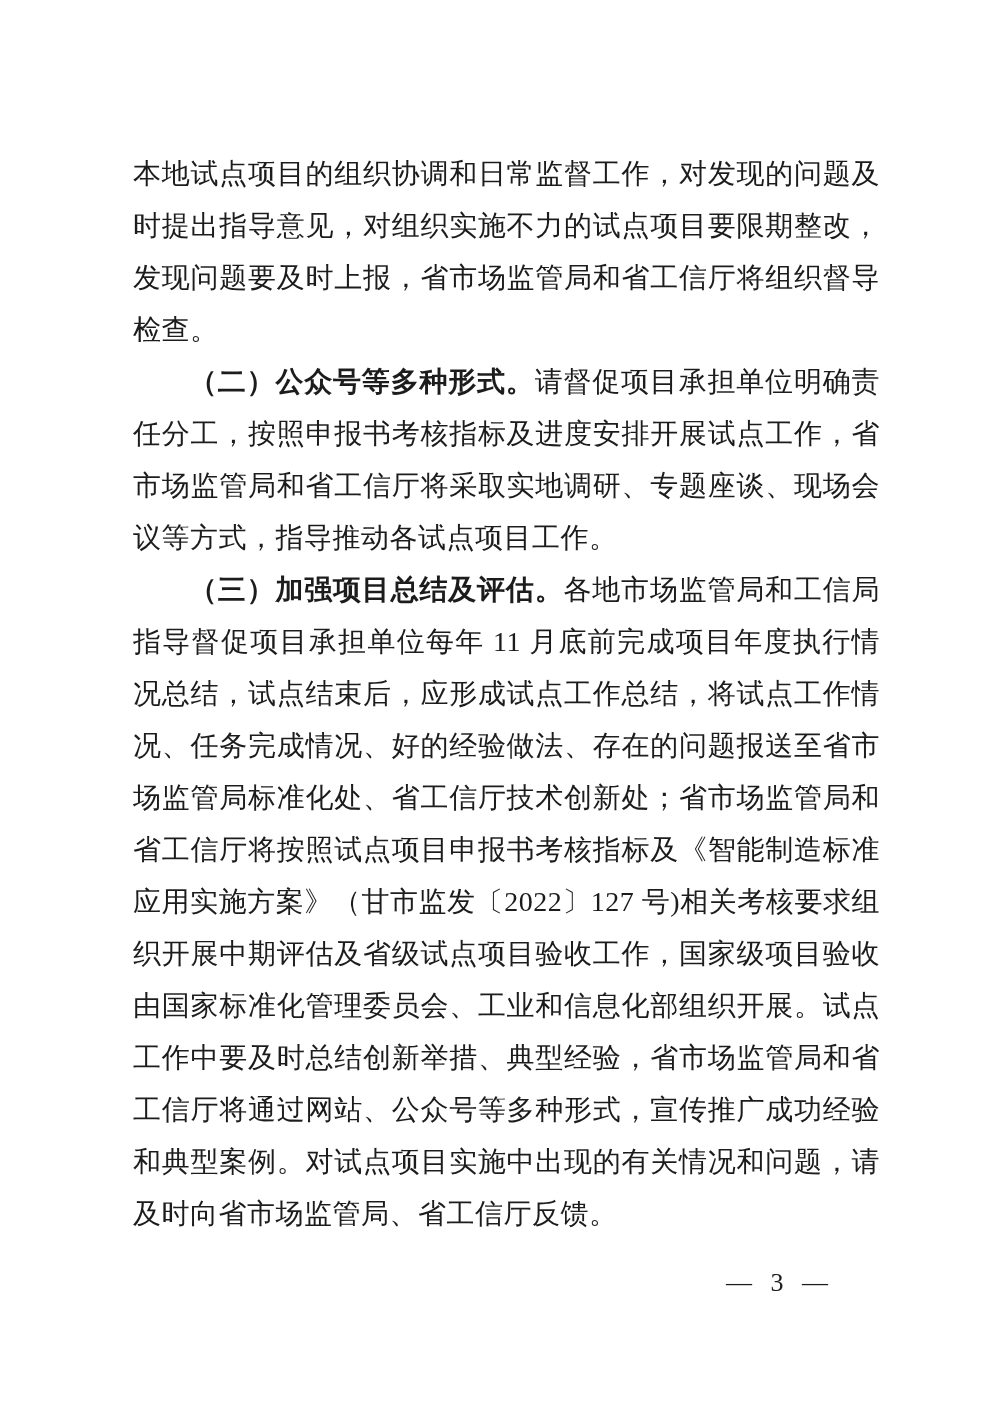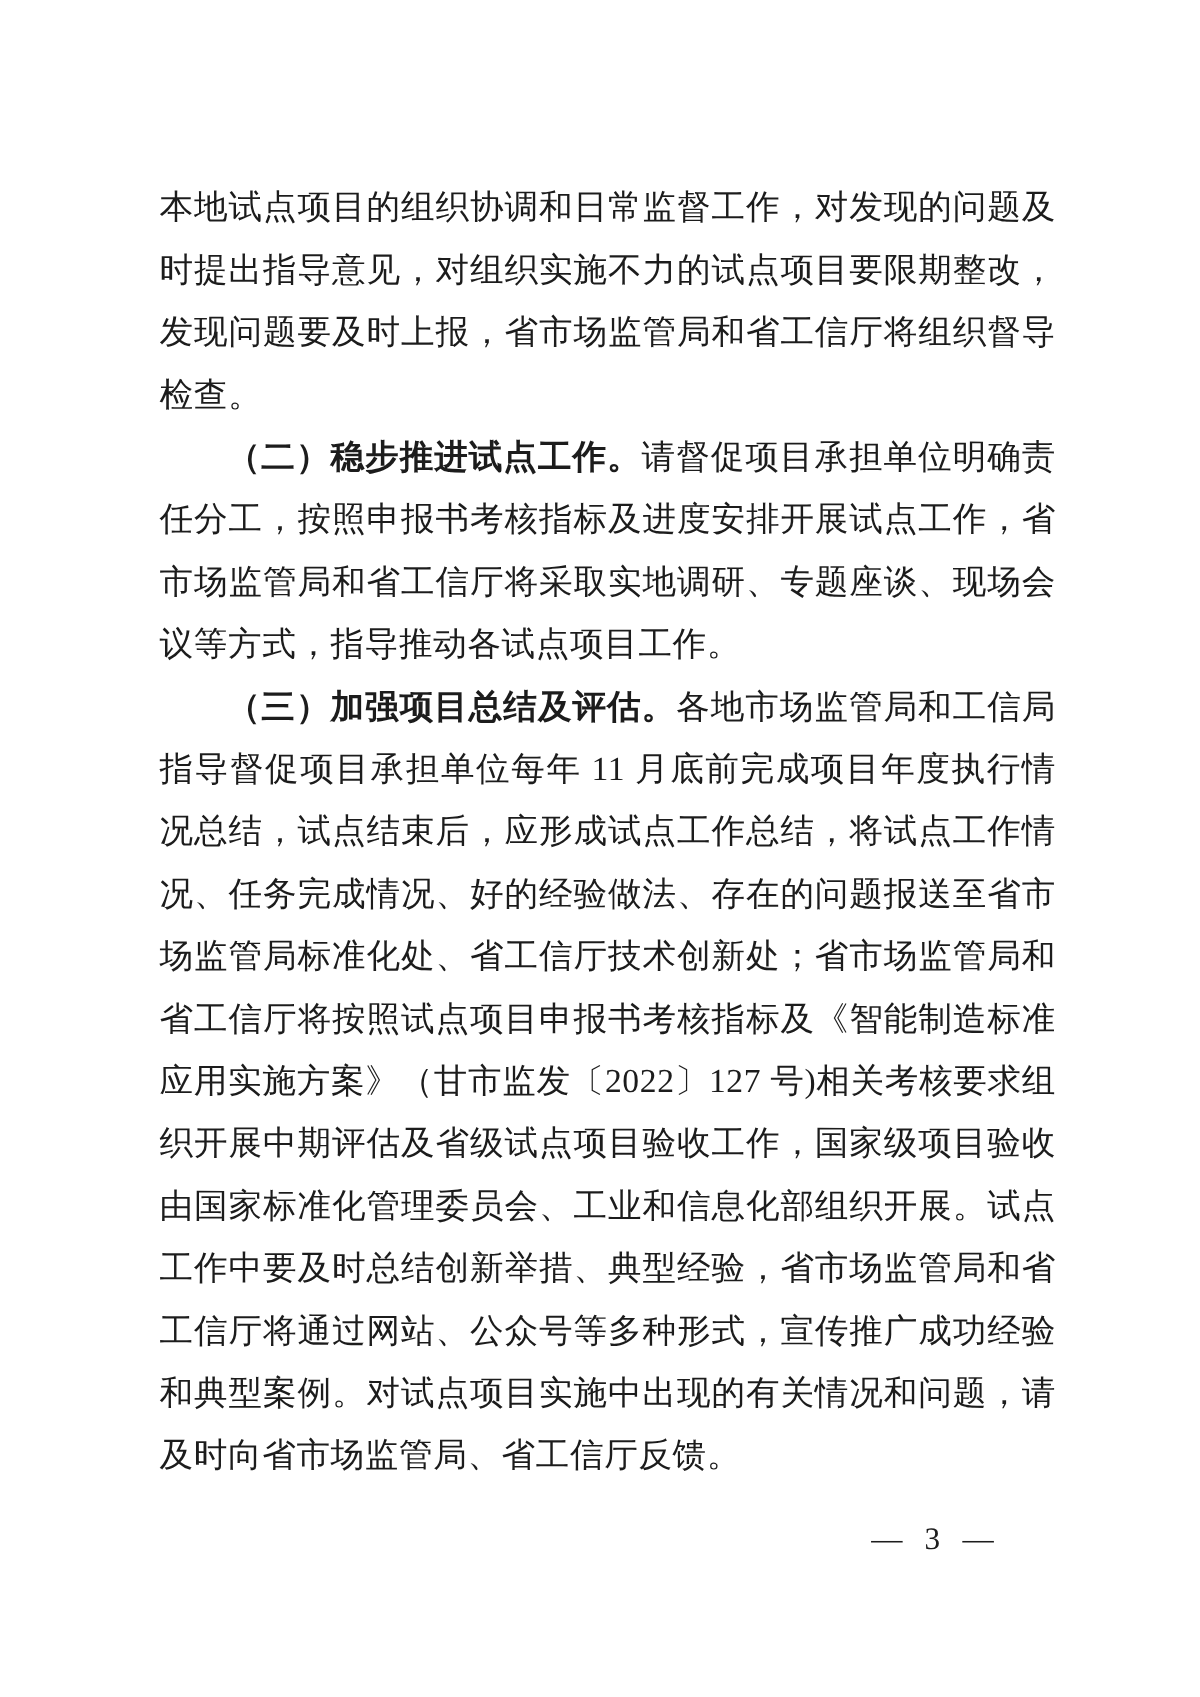--- a/index.html
+++ b/index.html
@@ -54,7 +54,7 @@
 
     <p class="para"><span>本地试点项目的组织协调和日常监督工作，对发现的问题及时提出指导意见，对组织实施不力的试点项目要限期整改，发现问题要及时上报，省市场监管局和省工信厅将组织督导检查。</span></p>
 
-    <p class="para indent"><span class="para-heading">（二）稳步推进试点工作。</span><span>请督促项目承担单位明确责任分工，按照申报书考核指标及进度安排开展试点工作，省市场监管局和省工信厅将采取实地调研、专题座谈、现场会议等方式，指导推动各试点项目工作。</span></p>
+    <p class="para indent"><span class="para-heading">（二）公众号等多种形式。</span><span>请督促项目承担单位明确责任分工，按照申报书考核指标及进度安排开展试点工作，省市场监管局和省工信厅将采取实地调研、专题座谈、现场会议等方式，指导推动各试点项目工作。</span></p>
 
     <p class="para indent"><span class="para-heading">（三）加强项目总结及评估。</span><span>各地市场监管局和工信局指导督促项目承担单位每年 11 月底前完成项目年度执行情况总结，试点结束后，应形成试点工作总结，将试点工作情况、任务完成情况、好的经验做法、存在的问题报送至省市场监管局标准化处、省工信厅技术创新处；省市场监管局和省工信厅将按照试点项目申报书考核指标及《智能制造标准应用实施方案》（甘市监发〔2022〕127 号)相关考核要求组织开展中期评估及省级试点项目验收工作，国家级项目验收由国家标准化管理委员会、工业和信息化部组织开展。试点工作中要及时总结创新举措、典型经验，省市场监管局和省工信厅将通过网站、公众号等多种形式，宣传推广成功经验和典型案例。对试点项目实施中出现的有关情况和问题，请及时向省市场监管局、省工信厅反馈。</span></p>
 

